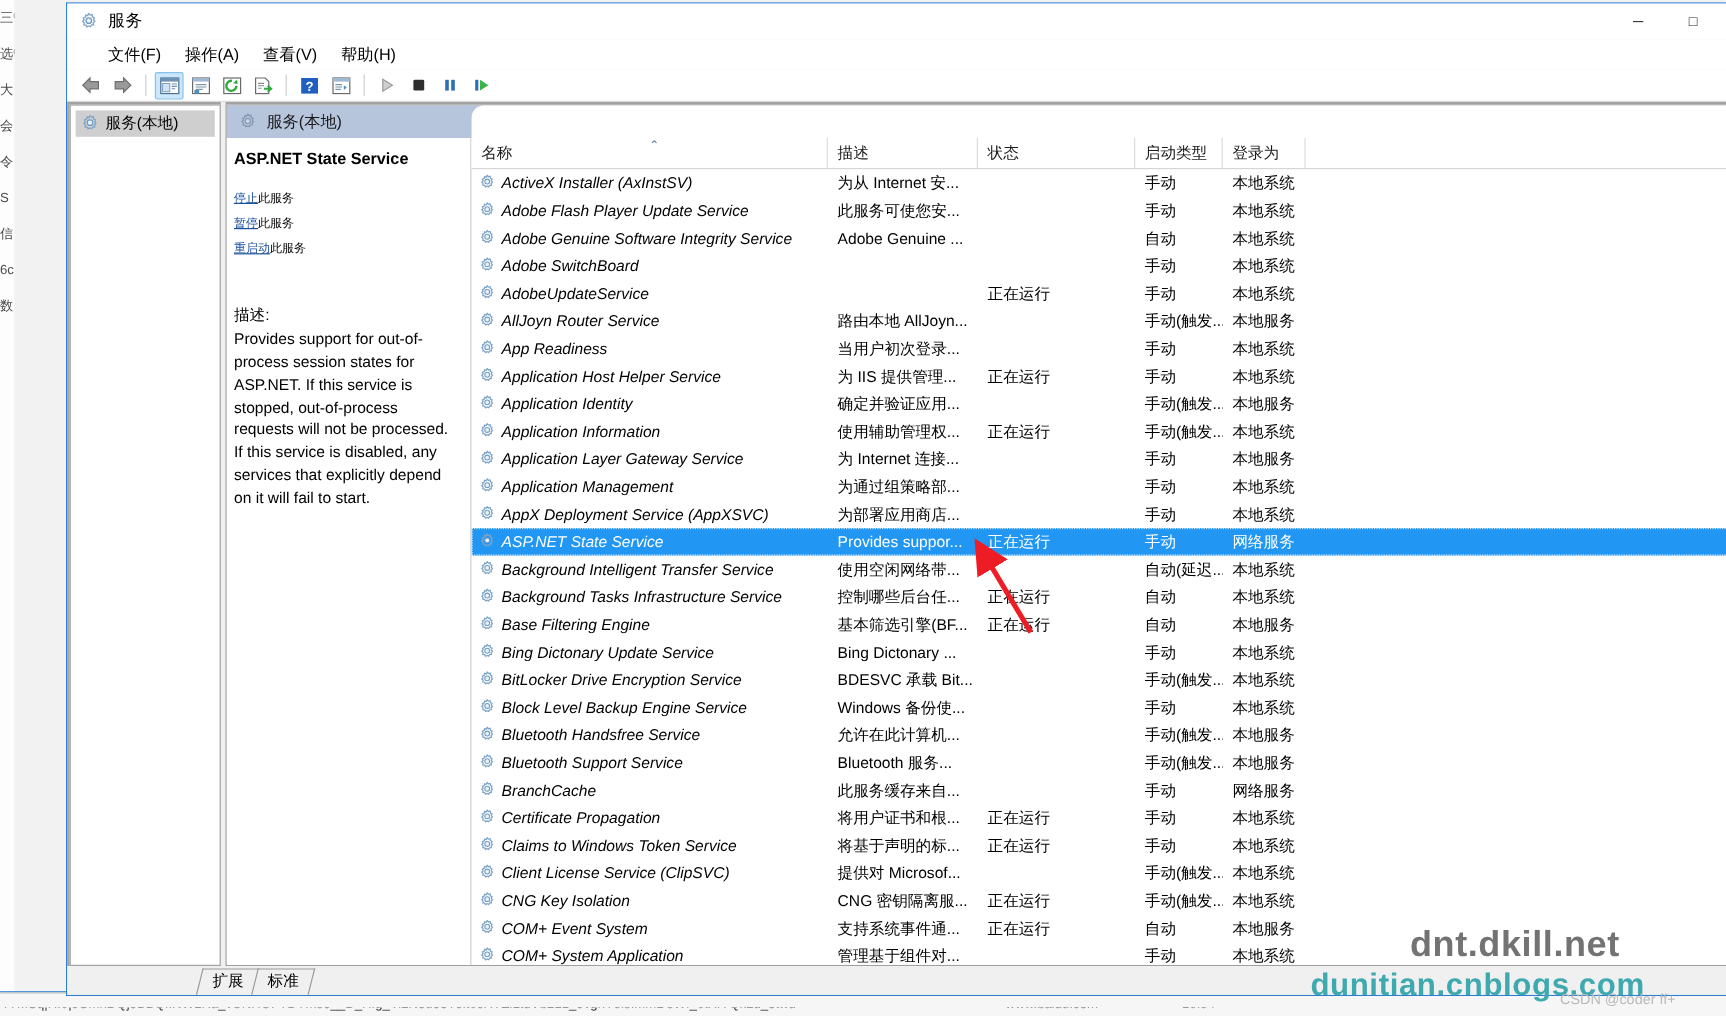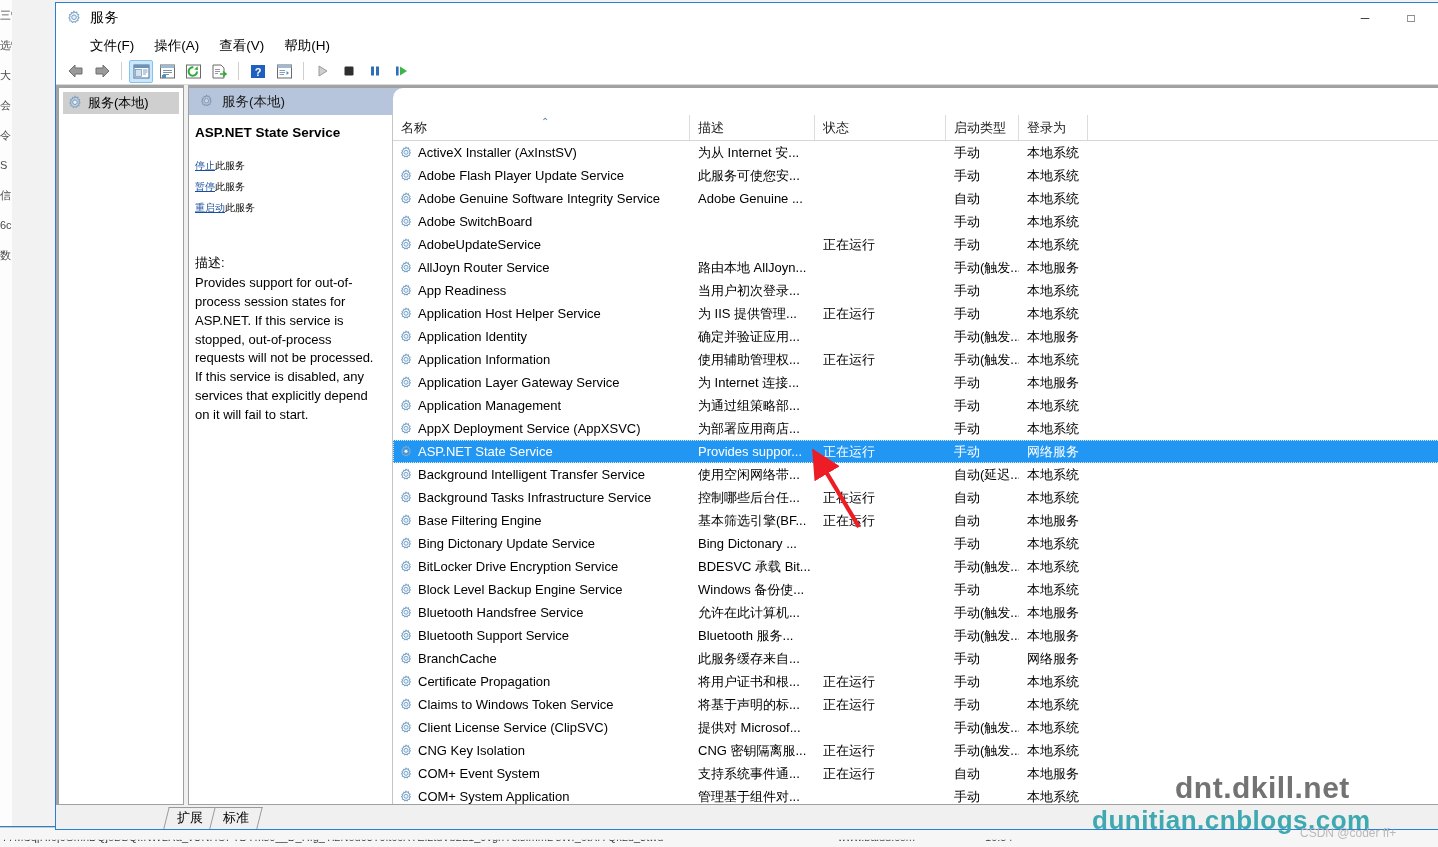--- a/index.html
+++ b/index.html
@@ -231,7 +231,7 @@
   }
   .row.selected { background: #2196f3; color: #fff; outline: 1px dotted #ffffffcc; outline-offset: -1px; }
   .cell { overflow: hidden; white-space: nowrap; padding-left: 8px; }
-  .cell.name { display: flex; align-items: flex-end; gap: 5px; padding-left: 6px; }
+  .cell.name { display: flex; align-items: flex-start; gap: 5px; padding-left: 6px; font-style: italic; }
   .svc-ico { width: 14px; height: 14px; flex: 0 0 14px; }
 
   

